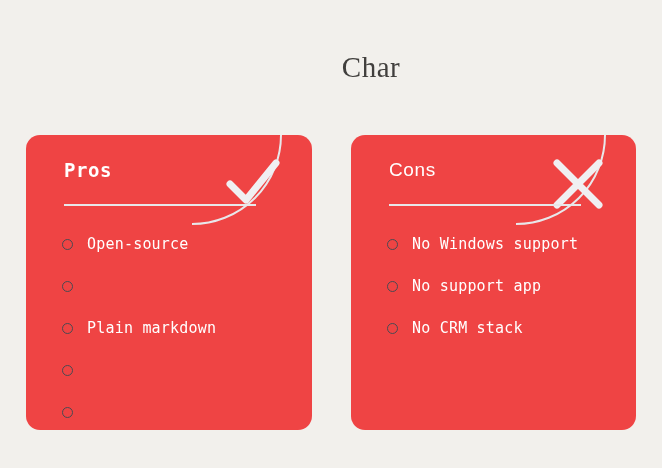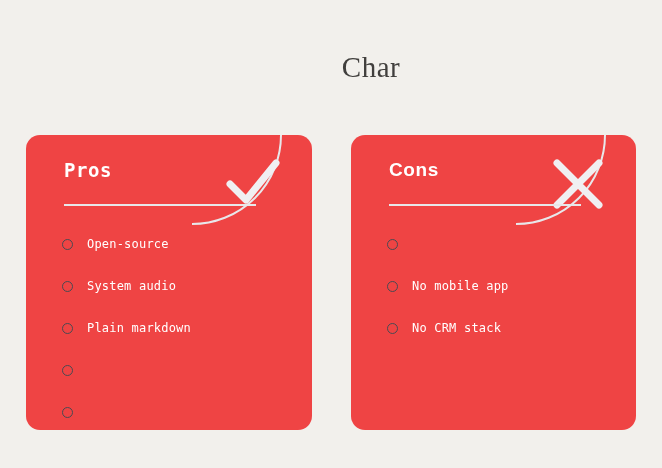--- a/index.html
+++ b/index.html
@@ -69,7 +69,7 @@
   }
   .sans-head {
     font-family: "Liberation Sans", sans-serif;
-    font-weight: 700;
+    font-weight: 400;
     text-align: center;
   }
   .card-divider {

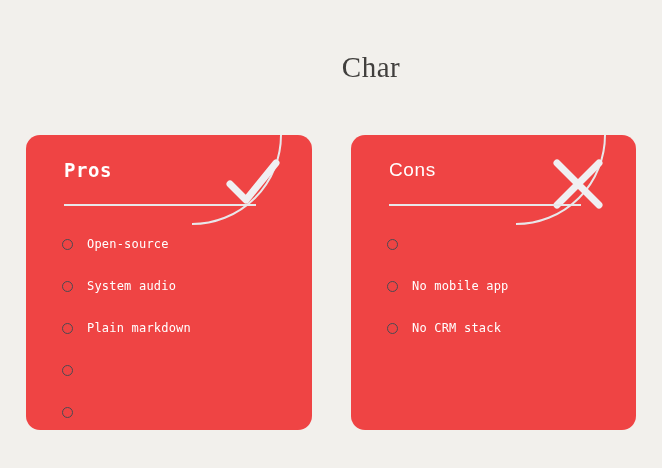--- a/index.html
+++ b/index.html
@@ -104,7 +104,7 @@
   }
   .item-label {
     font-family: "DejaVu Sans Mono", monospace;
-    font-size: 12px;
+    font-size: 15px;
     color: #ffffff;
     letter-spacing: 0.2px;
     white-space: nowrap;

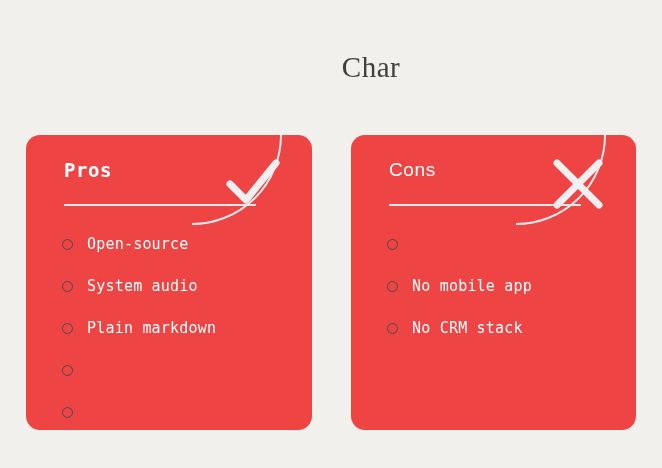--- a/index.html
+++ b/index.html
@@ -158,6 +158,7 @@
   <ul class="item-list">
     <li class="list-item">
       <span class="bullet-ring"></span>
+      <span class="item-label">No Windows support</span>
     </li>
     <li class="list-item">
       <span class="bullet-ring"></span>

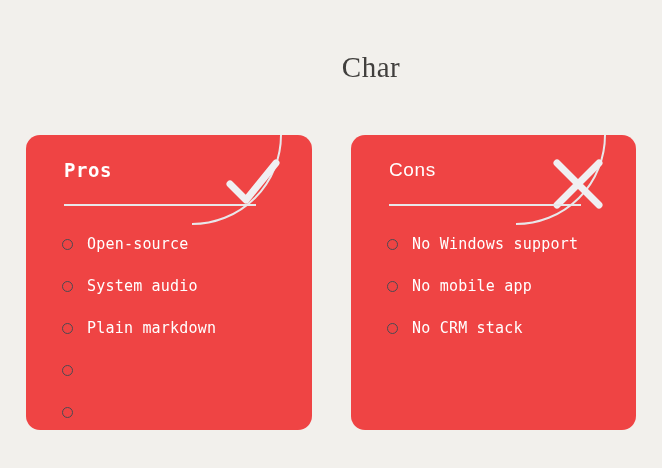--- a/index.html
+++ b/index.html
@@ -131,7 +131,6 @@
     </li>
     <li class="list-item">
       <span class="bullet-ring"></span>
-      <span class="item-label">System audio</span>
     </li>
     <li class="list-item">
       <span class="bullet-ring"></span>

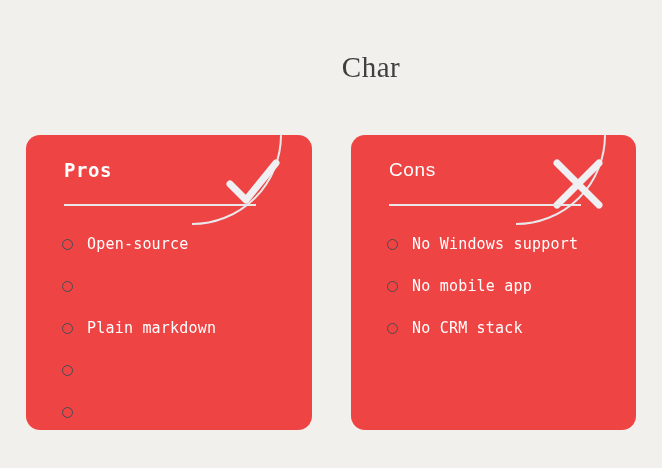--- a/index.html
+++ b/index.html
@@ -161,7 +161,7 @@
     </li>
     <li class="list-item">
       <span class="bullet-ring"></span>
-      <span class="item-label">No mobile app</span>
+      <span class="item-label">No support app</span>
     </li>
     <li class="list-item">
       <span class="bullet-ring"></span>

